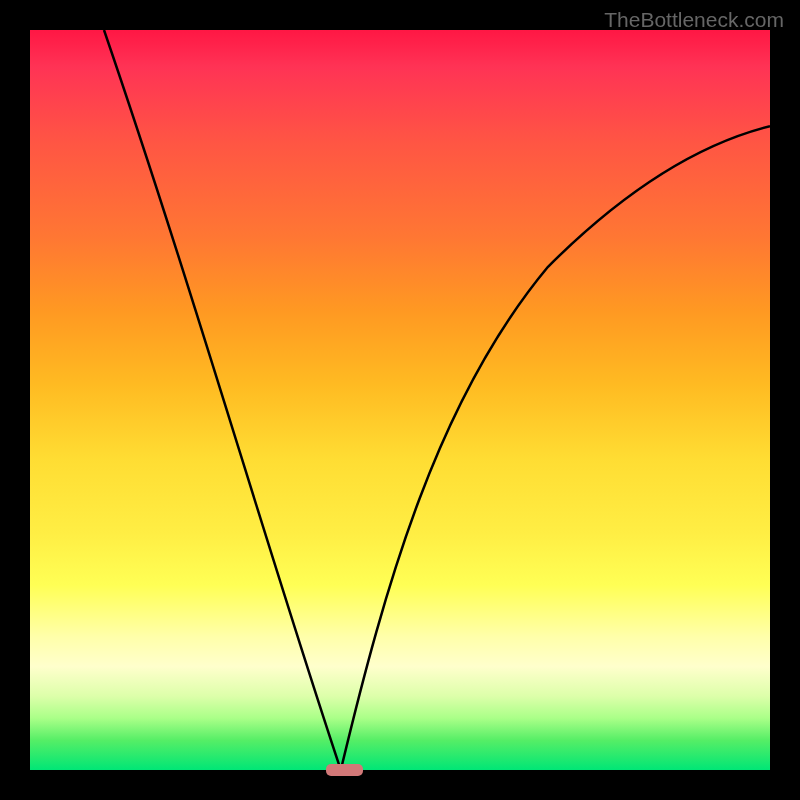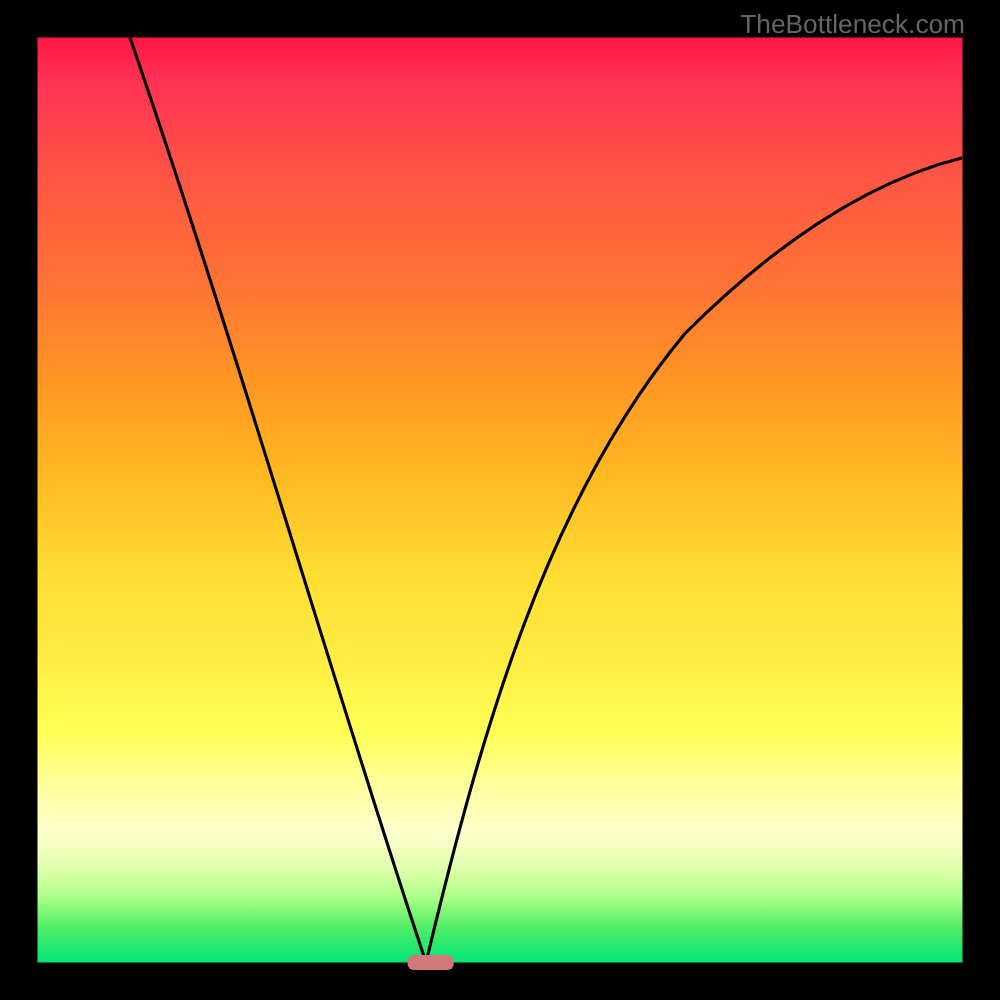--- a/index.html
+++ b/index.html
@@ -17,7 +17,7 @@
     .watermark {
       position: absolute;
       top: 8px;
-      right: 28px;
+      right: 16px;
       color: #666;
       font-size: 21px;
       font-weight: normal;

